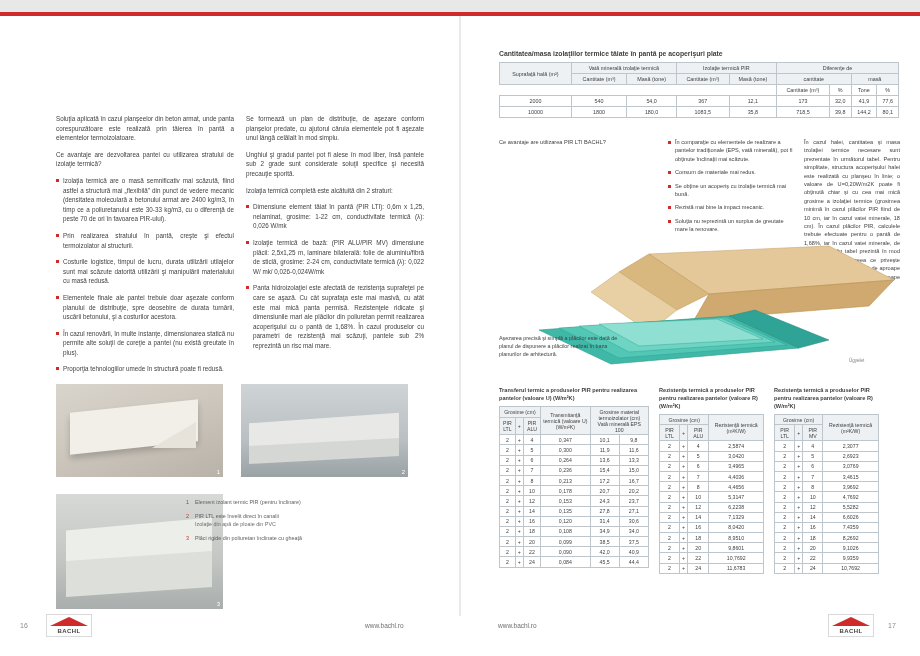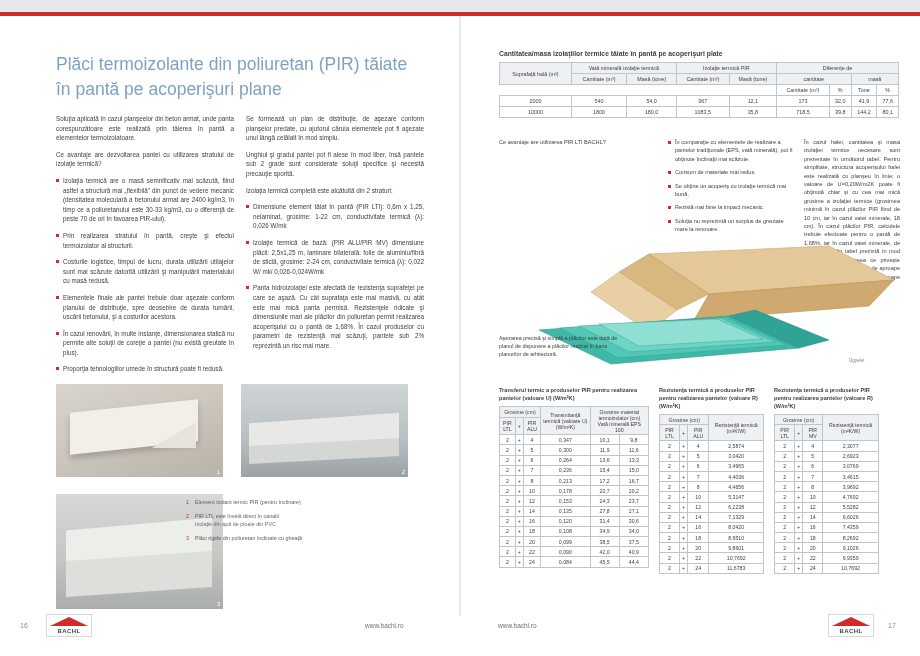--- a/index.html
+++ b/index.html
@@ -81,7 +81,6 @@
   <div class="gutter"></div>
 
   <div class="lpage">
-    <div class="title">Plăci termoizolante din poliuretan (PIR) tăiate în pantă pe acoperişuri plane</div>
 
     <div class="lcol">
       <p>Soluţia aplicată în cazul planşeelor din beton armat, unde panta corespunzătoare este realizată prin tăierea în pantă a elementelor termoizolatoare.</p>

